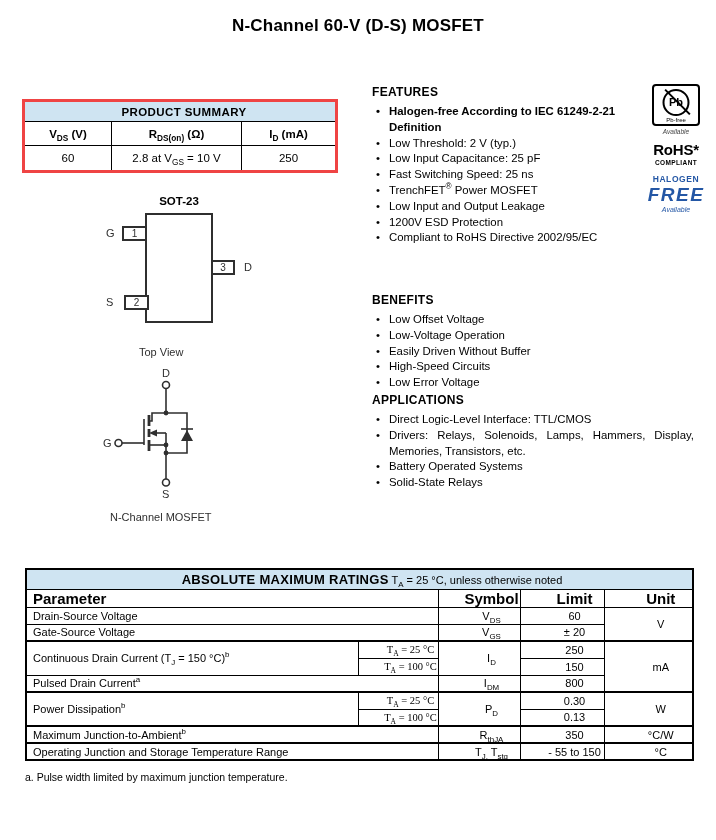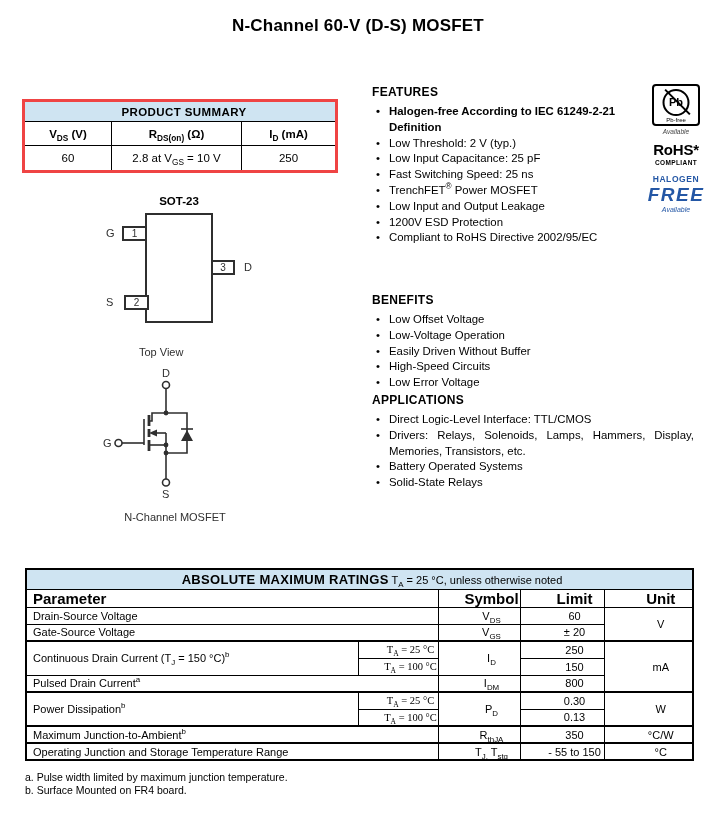--- a/index.html
+++ b/index.html
@@ -36,7 +36,7 @@
 
   
   .mosfet-svg { position:absolute; left:95px; top:367px; }
-  .mosfet-caption { position:absolute; left:110px; top:511px; width:130px; text-align:center; font-size:11px; color:#2f2f2f; }
+  .mosfet-caption { position:absolute; left:110px; top:511px; width:130px; font-size:11px; color:#2f2f2f; }
   .mosfet-svg text { font-family:"Liberation Sans","DejaVu Sans",sans-serif; font-size:11px; fill:#2f2f2f; }
 
   

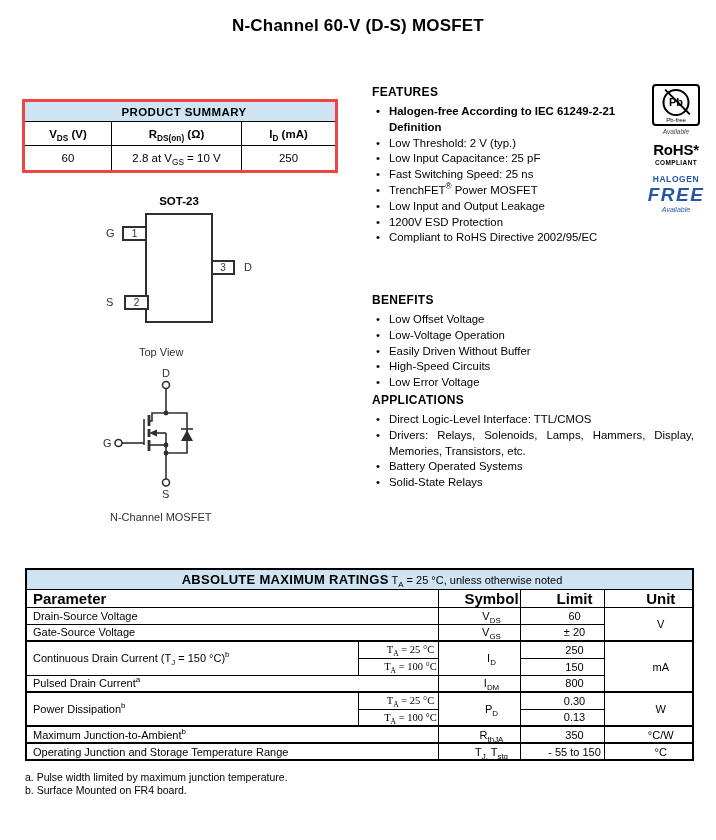--- a/index.html
+++ b/index.html
@@ -275,7 +275,6 @@
 
   <div class="notes">
     <div>a. Pulse width limited by maximum junction temperature.</div>
-    <div>b. Surface Mounted on FR4 board.</div>
   </div>
 
 </div>

